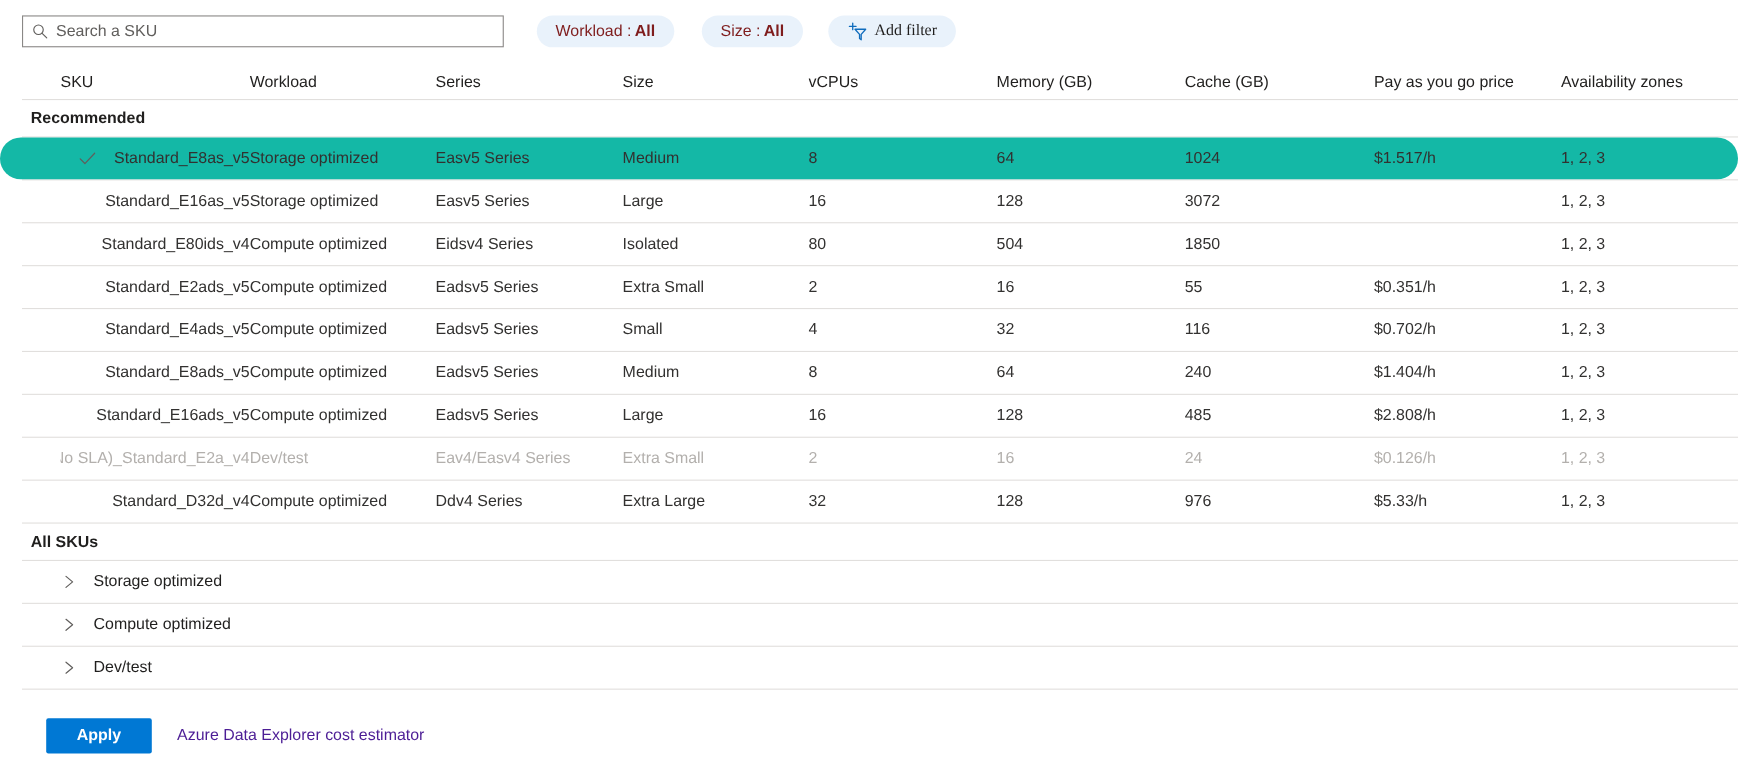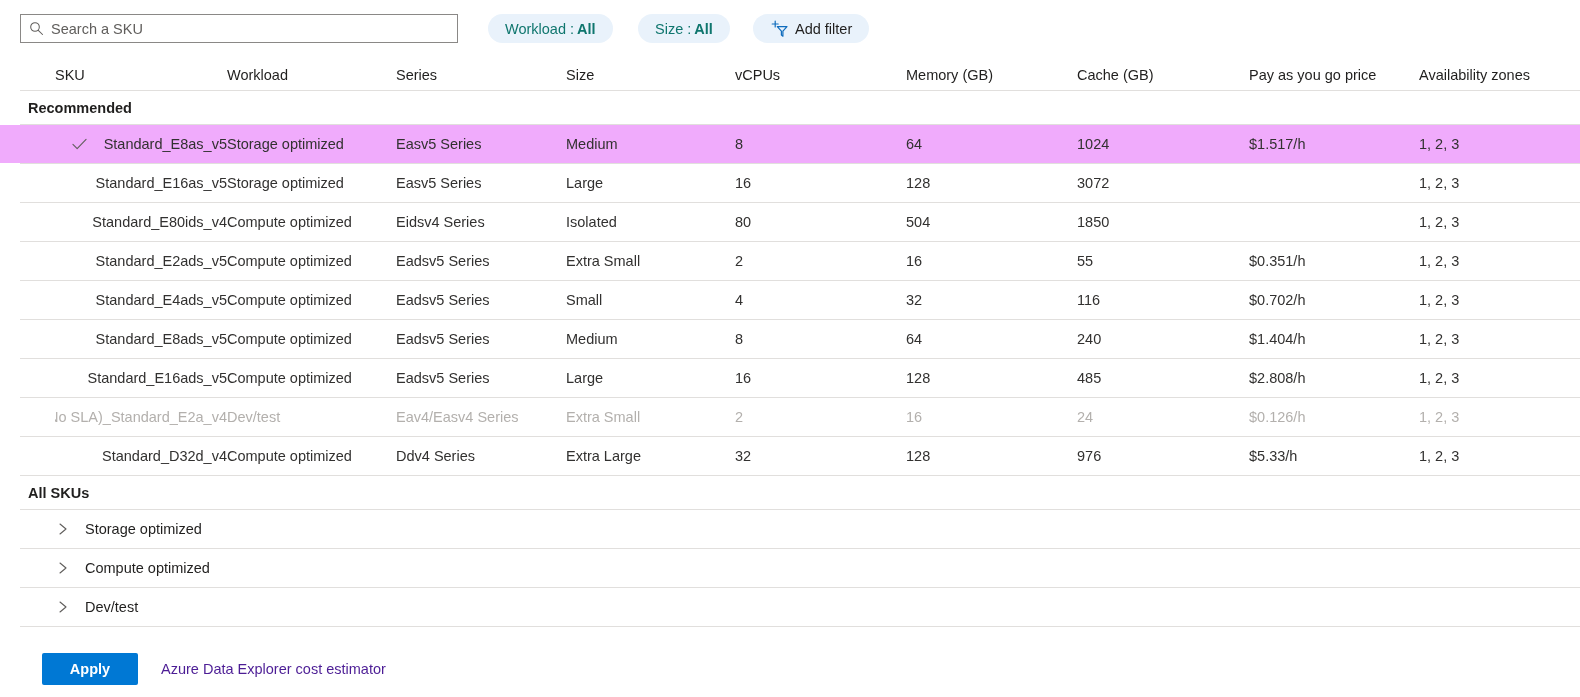--- a/index.html
+++ b/index.html
@@ -65,7 +65,7 @@
     padding: 0 17px;
     font-family: "Liberation Sans", sans-serif;
     font-size: 14.5px;
-    color: #0f766e;
+    color: #7f1d1d;
     cursor: pointer;
     white-space: nowrap;
     box-sizing: border-box;

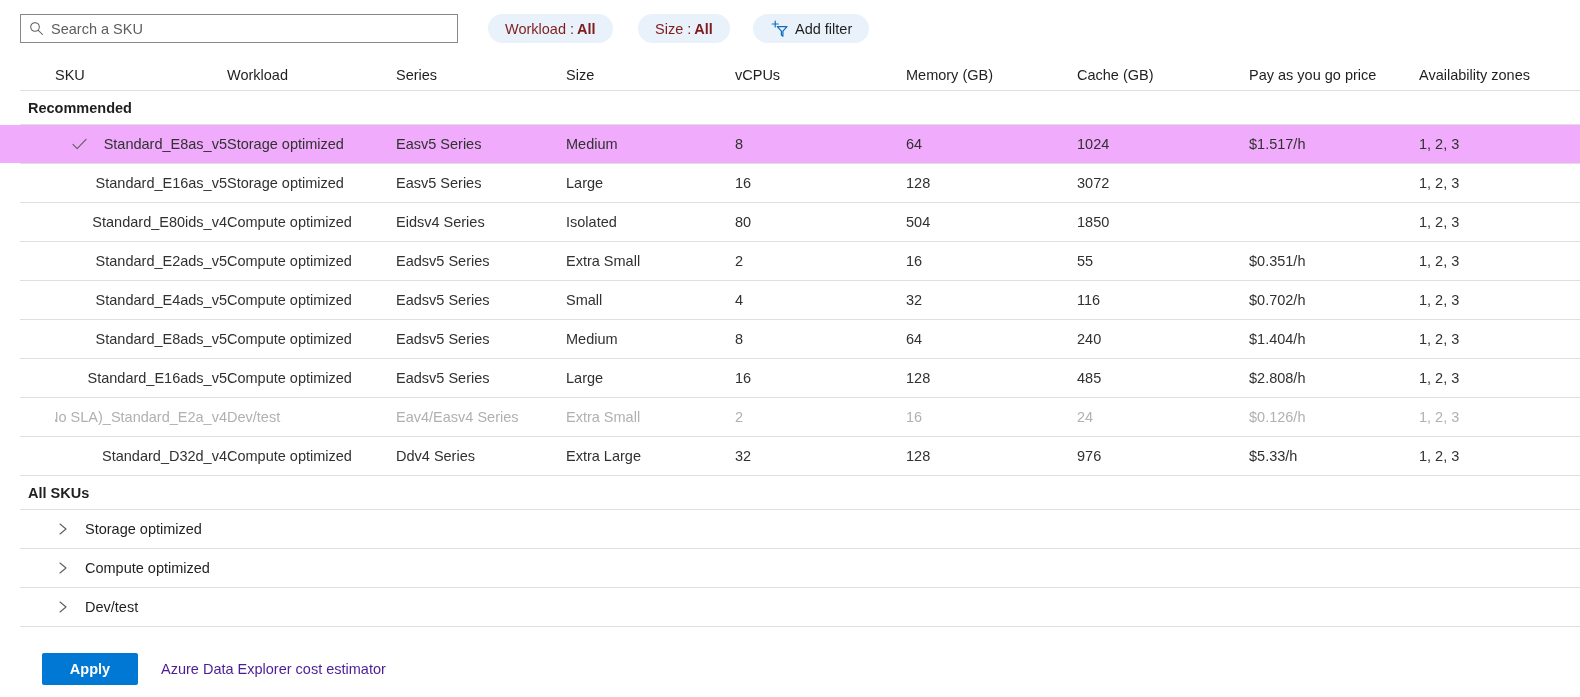--- a/index.html
+++ b/index.html
@@ -73,7 +73,7 @@
   .pill b { font-weight: 700; margin-left: 3px; }
   #pill-workload { left: 488px; }
   #pill-size     { left: 638px; }
-  #pill-addfilter{ left: 753px; color: #201f1e; }
+  #pill-addfilter{ left: 753px; color: #201f1e; font-family: Liberation Serif, serif; }
   .addfilter-icon { width: 18px; height: 18px; margin-right: 7px; display:block; }
 
   

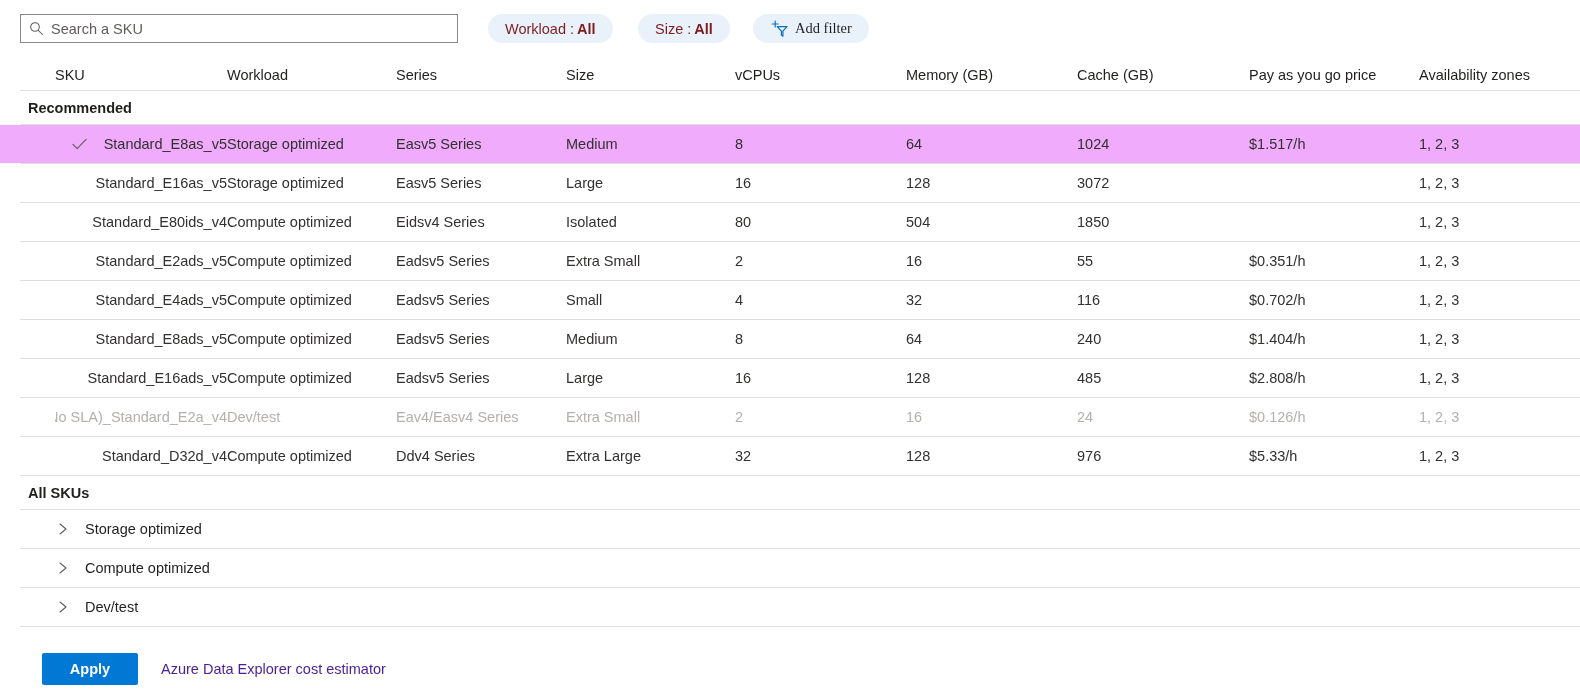--- a/index.html
+++ b/index.html
@@ -112,7 +112,7 @@
   .data-row {
     height: 38px;
   }
-  .data-row.selected { background: #f0abfc; }
+  .data-row.selected { background: #14b8a6; border-radius: 19px; }
   .data-row.disabled { color: #b3b0ad; }
 
   

